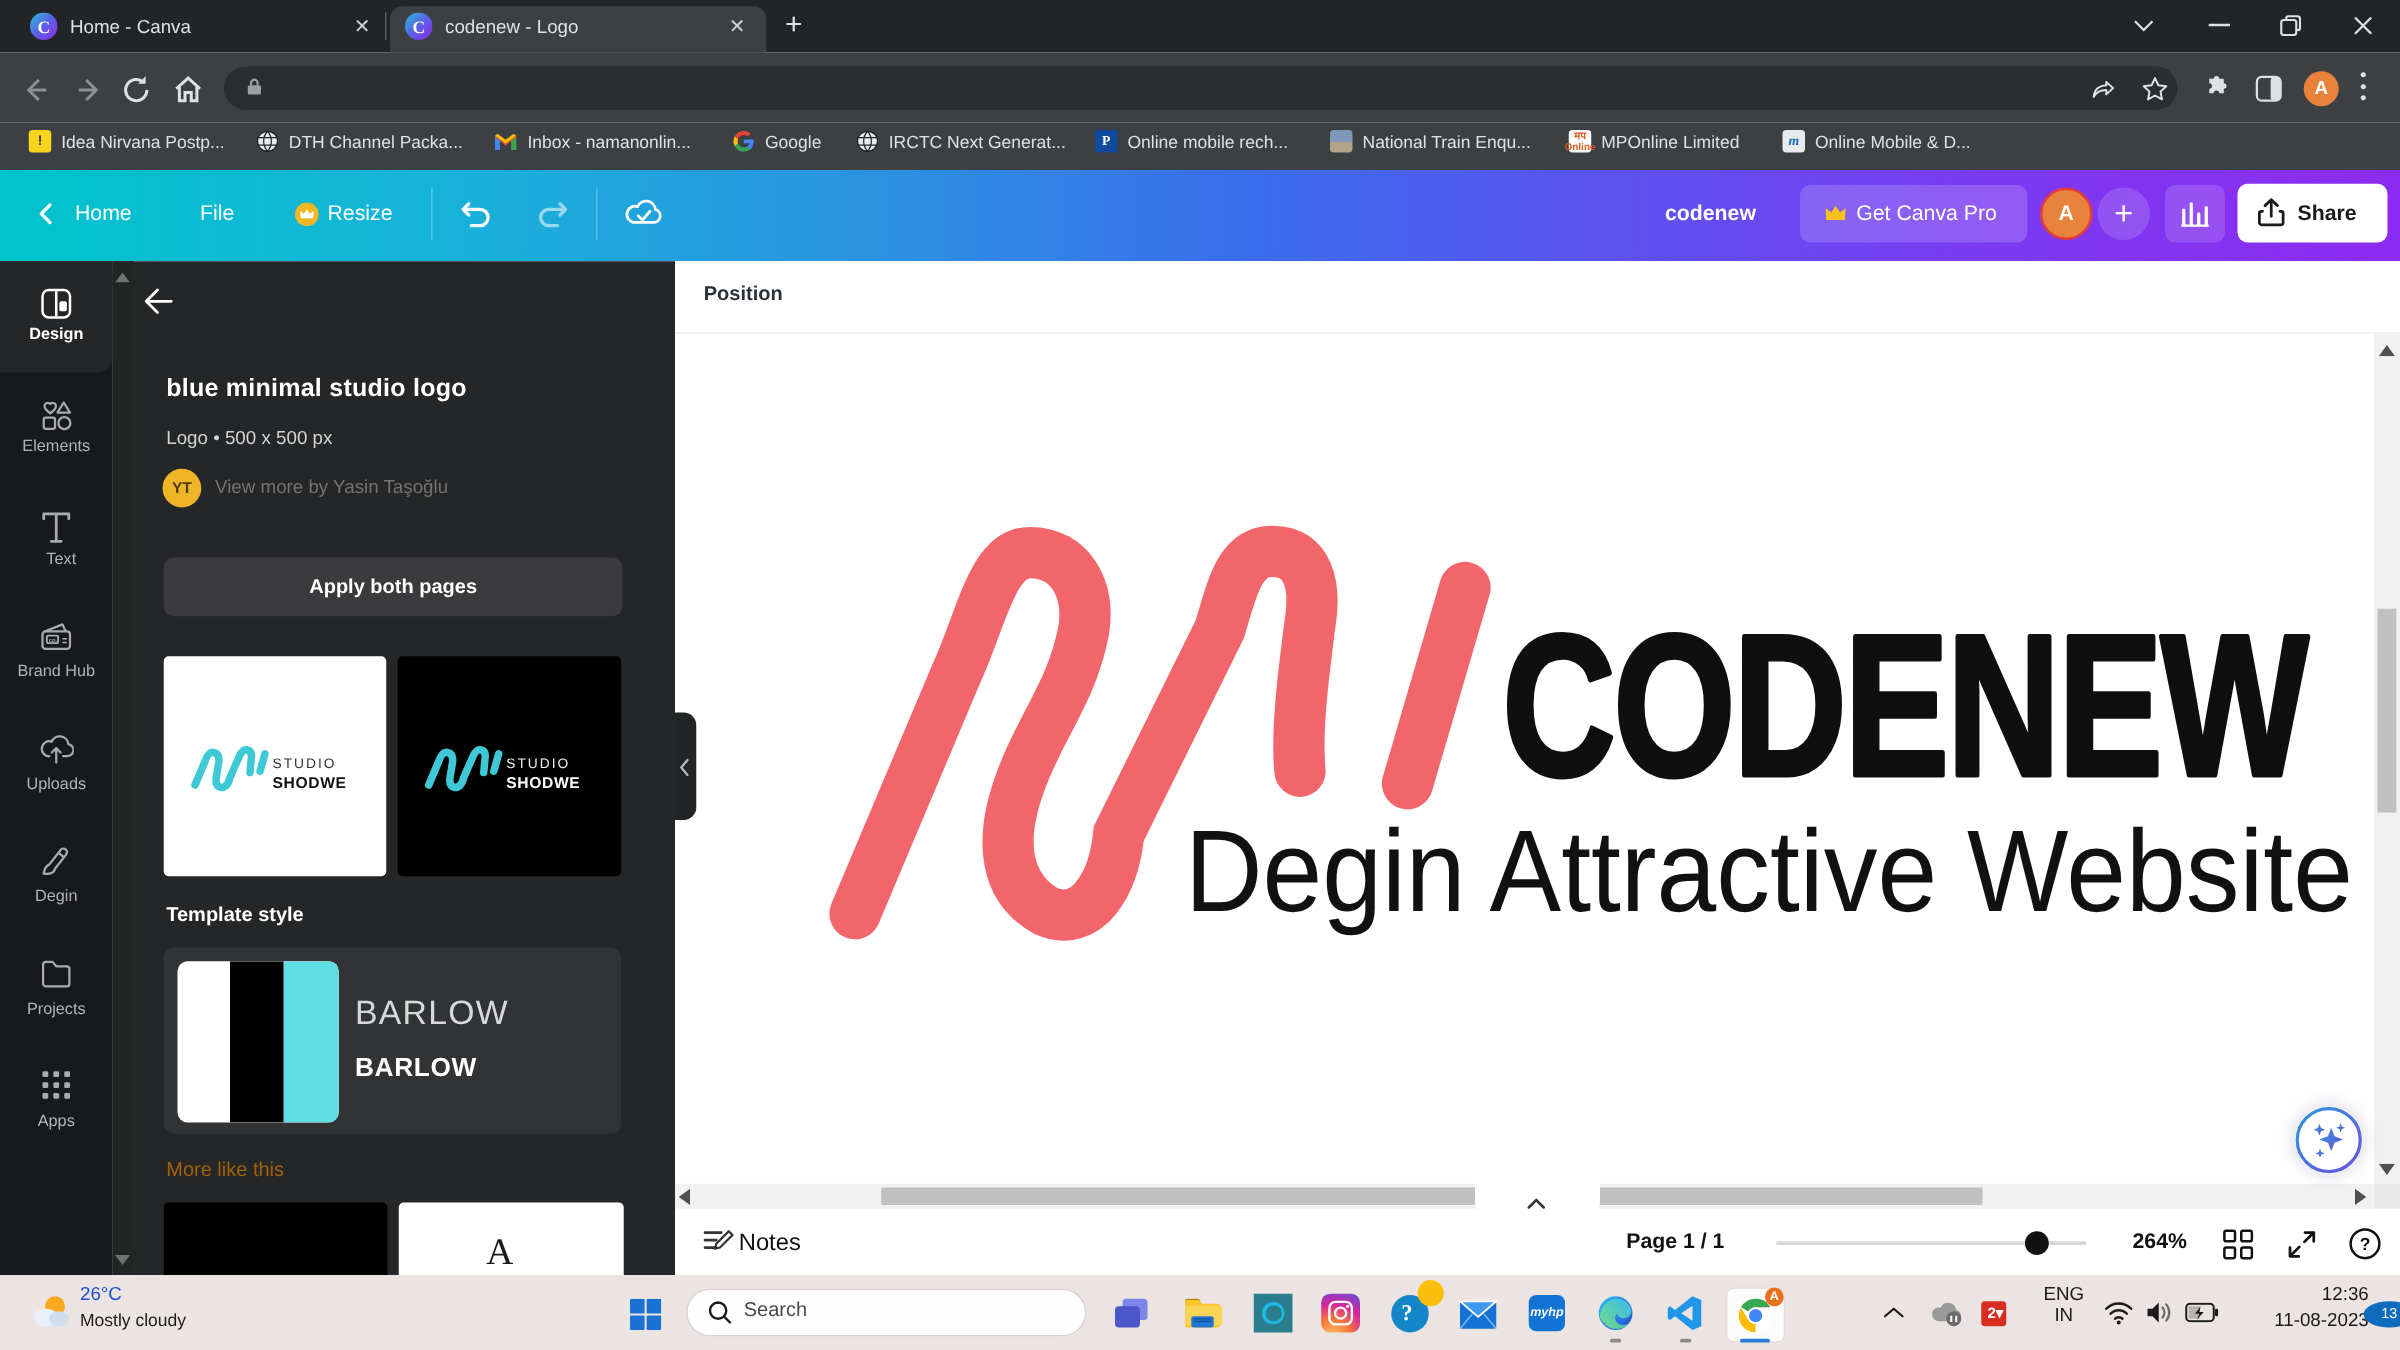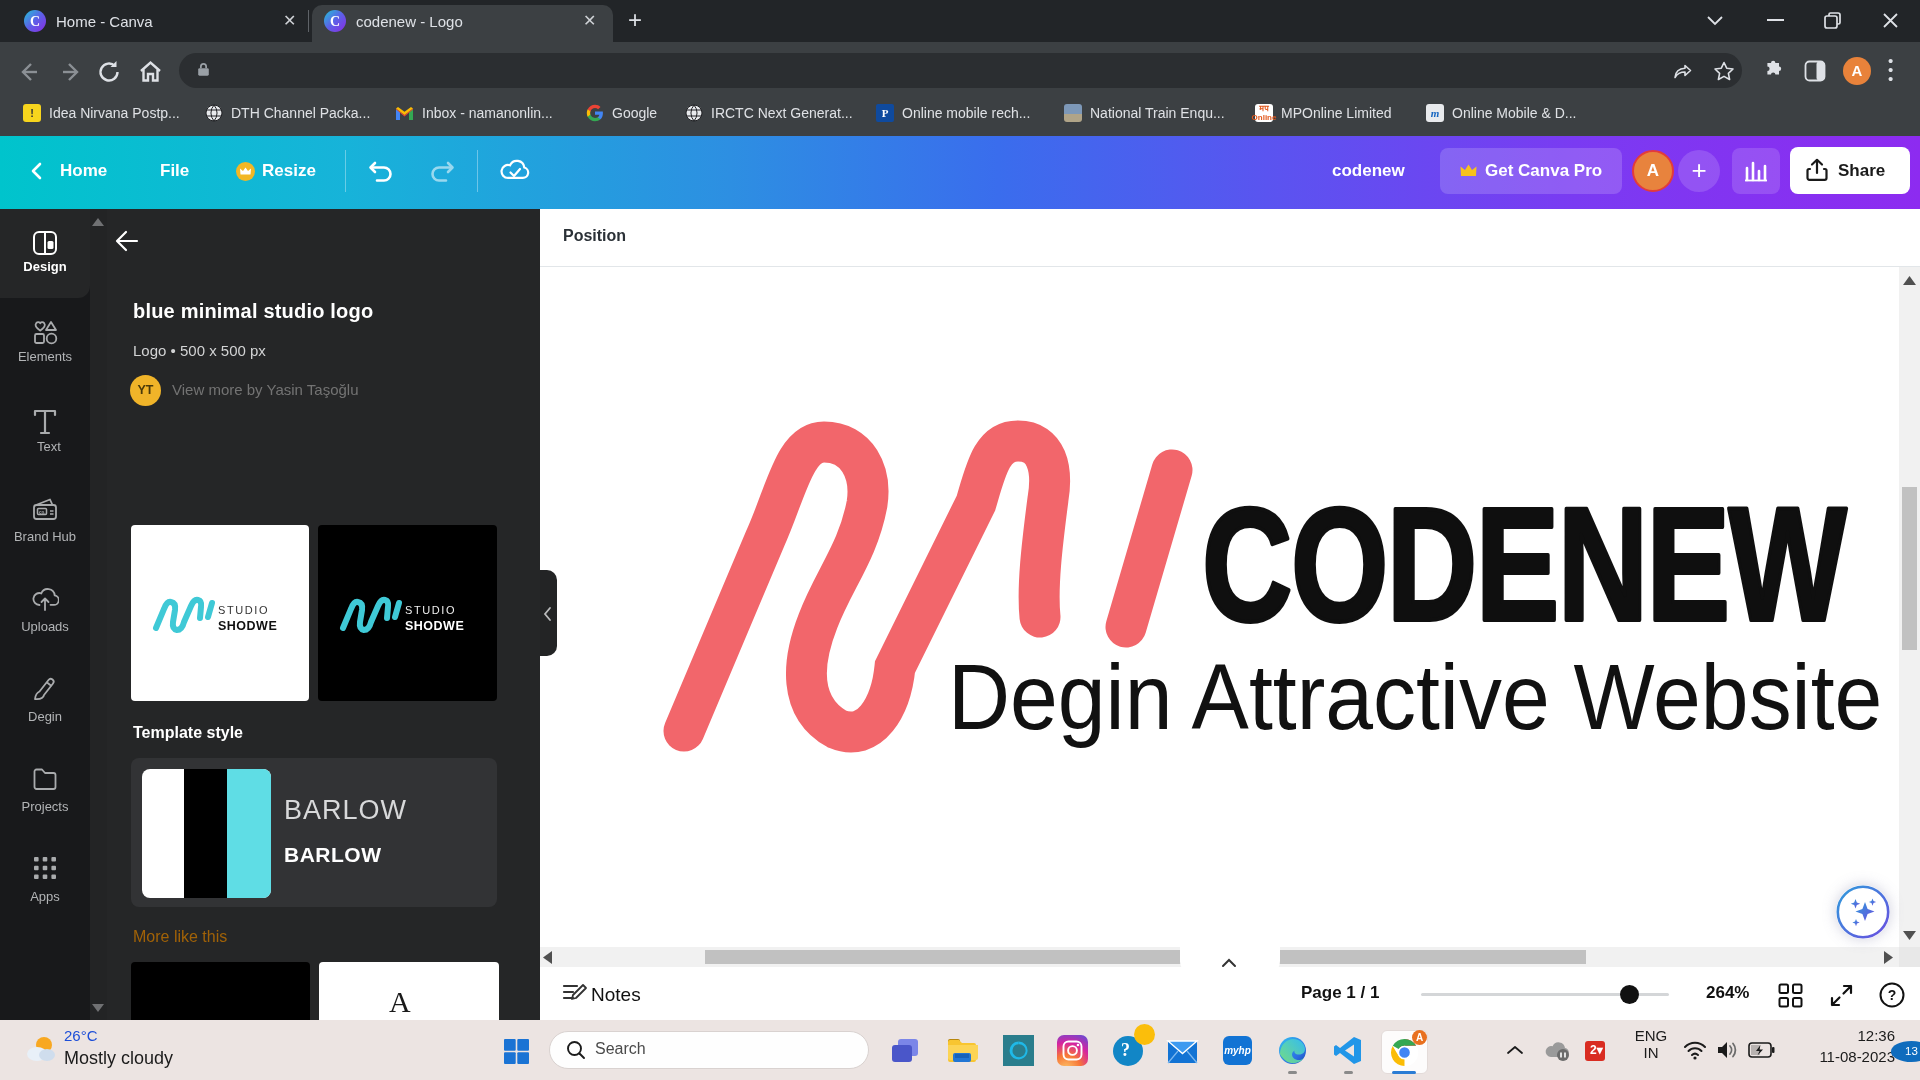--- a/index.html
+++ b/index.html
@@ -21,7 +21,7 @@
 
 #canvabar { left:0; top:136px; width:1920px; height:73px;
   background:linear-gradient(90deg,#00c4cc 0%,#17b3d9 18%,#2d8fe2 38%,#3a6ded 52%,#5a54f0 66%,#7a3bf2 82%,#8d2bf0 100%); }
-.cvtxt { color:#fff; font-weight:bold; font-size:17px; }
+.cvtxt { color:#fff; font-weight:normal; font-size:17px; }
 
 
 #sidebar { left:0; top:209px; width:90px; height:811px; background:#18191b; }

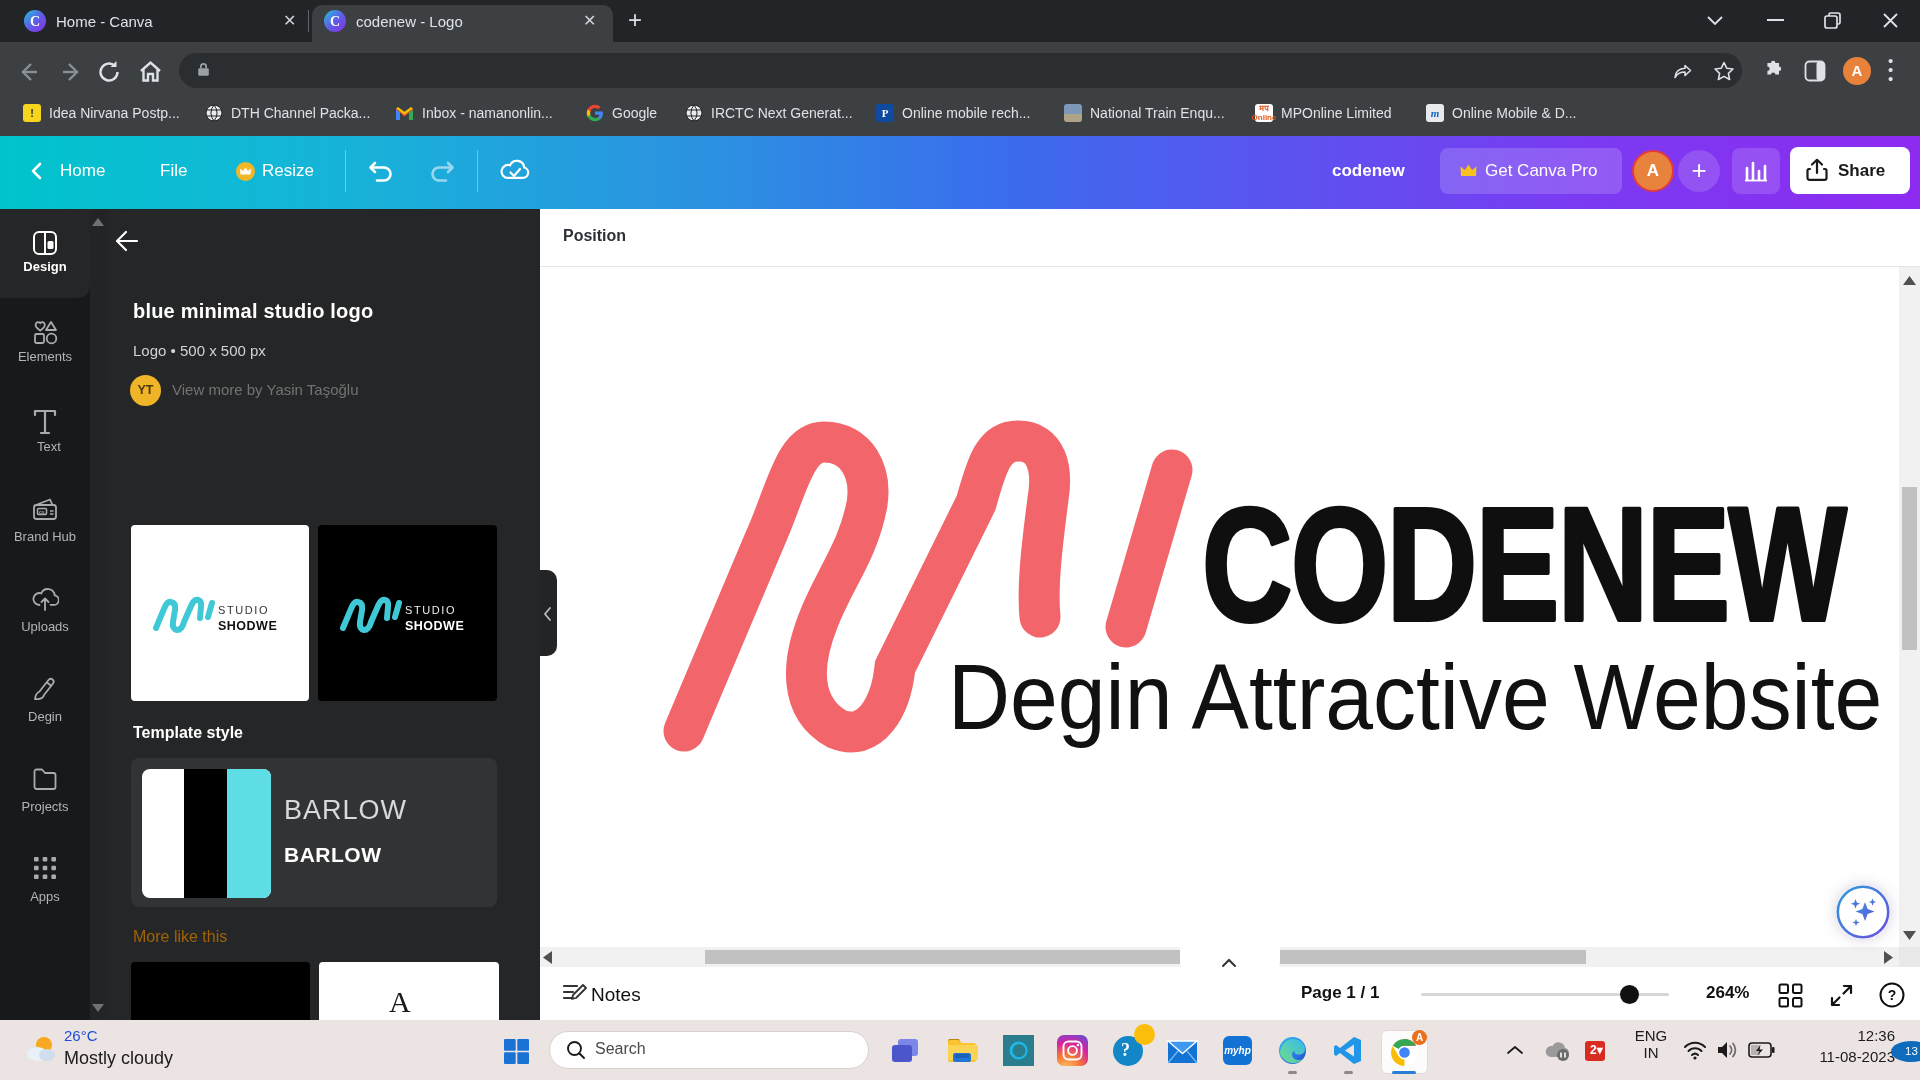--- a/index.html
+++ b/index.html
@@ -289,6 +289,7 @@
   <div class="abs" style="left:133px;top:342px;color:#d2d3d4;font-size:15px">Logo • 500 x 500 px</div>
   <div class="abs" style="left:130px;top:375px;width:31px;height:31px;border-radius:50%;background:#f0b429;color:#4a3a0a;font-size:12.5px;font-weight:bold;text-align:center;line-height:31px">YT</div>
   <div class="abs" style="left:172px;top:381px;color:#737373;font-size:15px">View more by Yasin Taşoğlu</div>
+  <div class="abs" style="left:131px;top:446px;width:367px;height:47px;background:#3b3b3d;border-radius:8px;color:#fff;font-size:16px;font-weight:bold;text-align:center;line-height:47px">Apply both pages</div>
 
   <div class="abs" style="left:131px;top:525px;width:178px;height:176px;background:#fff;border-radius:4px"></div>
   <div class="abs" style="left:318px;top:525px;width:179px;height:176px;background:#000;border-radius:4px"></div>

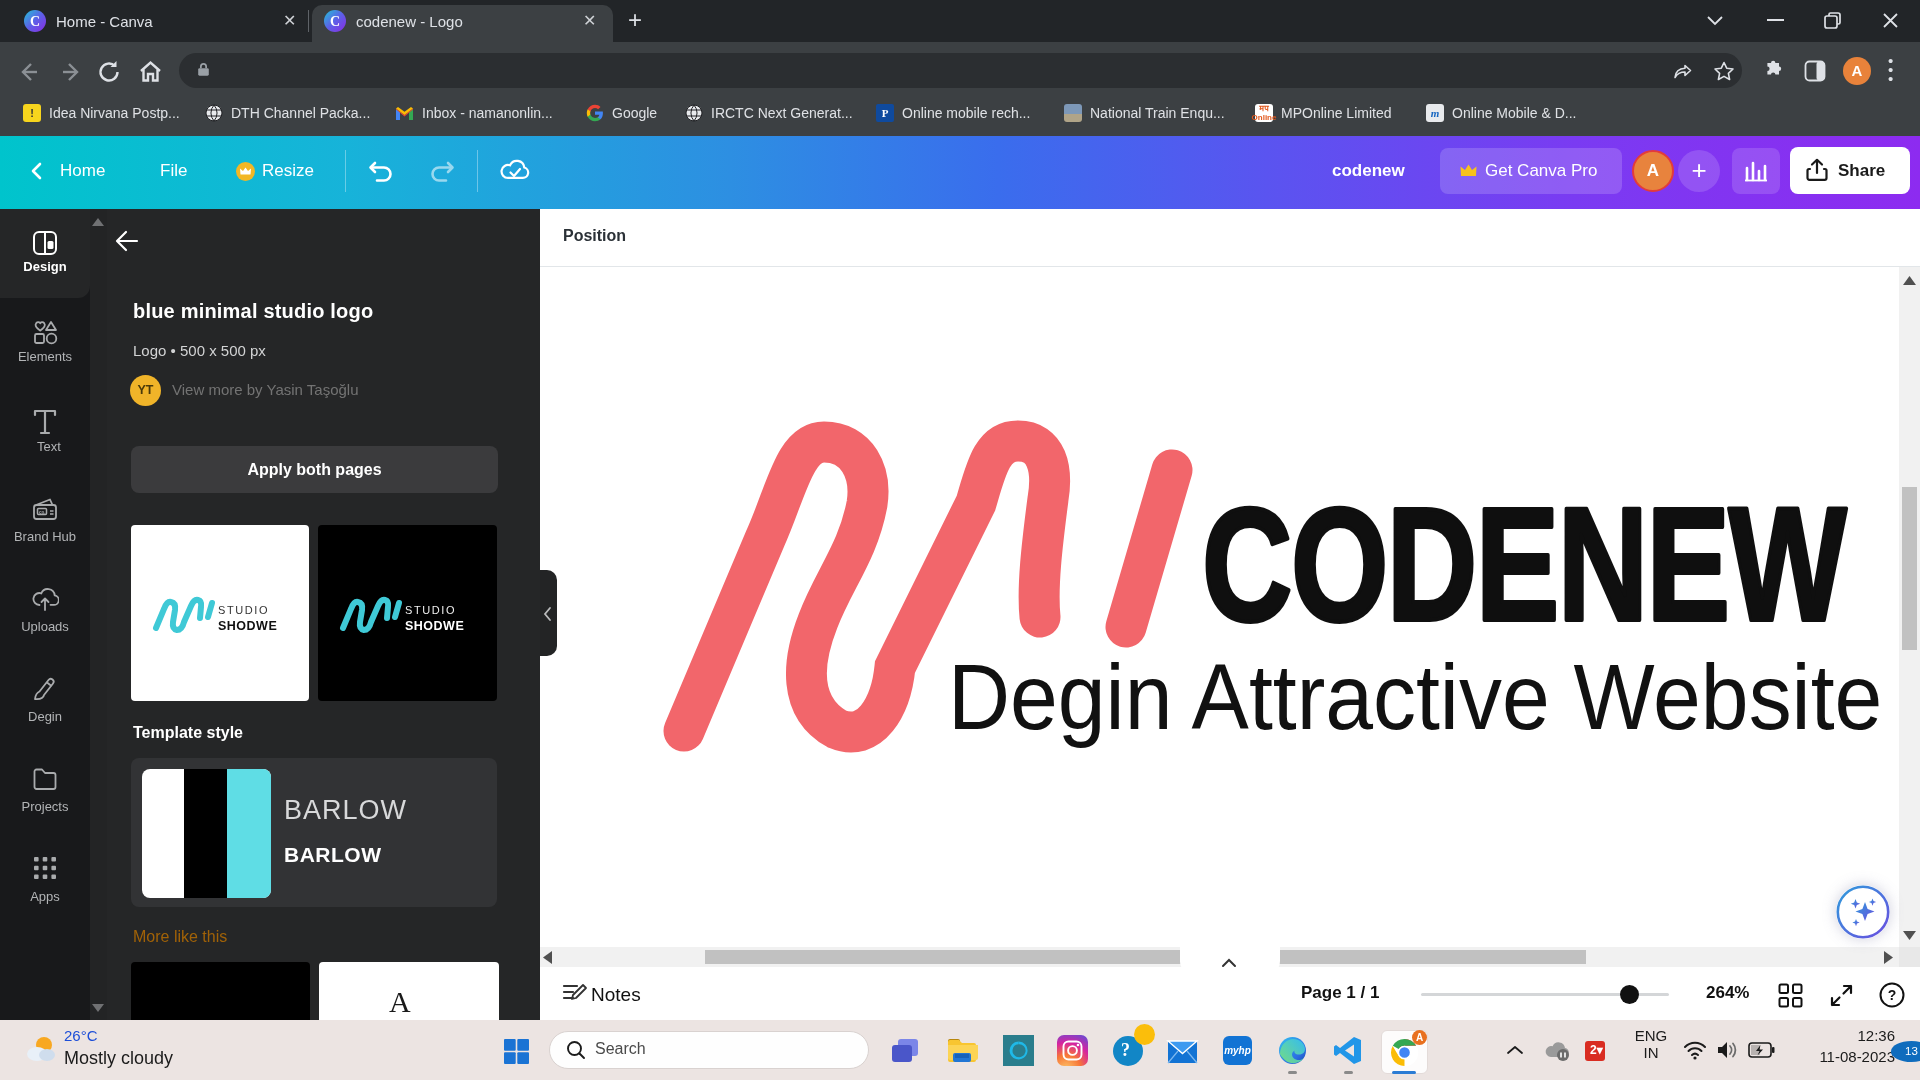--- a/index.html
+++ b/index.html
@@ -418,7 +418,7 @@
       <ellipse cx="23" cy="21" rx="8" ry="6" fill="#cfdded"></ellipse>
     </svg>
   <div class="abs" style="left:64px;top:1027px;color:#1d4ed8;font-size:15px">26°C</div>
-  <div class="abs" style="left:64px;top:1048px;color:#1b1b1b;font-size:18px">Mostly cloudy</div>
+  <div class="abs" style="left:64px;top:1048px;color:#1b1b1b;font-size:14px">Mostly cloudy</div>
 
   <svg class="abs" style="left:504px;top:1039px" width="25" height="25" viewBox="0 0 25 25">
       <g fill="#1a73d4">

